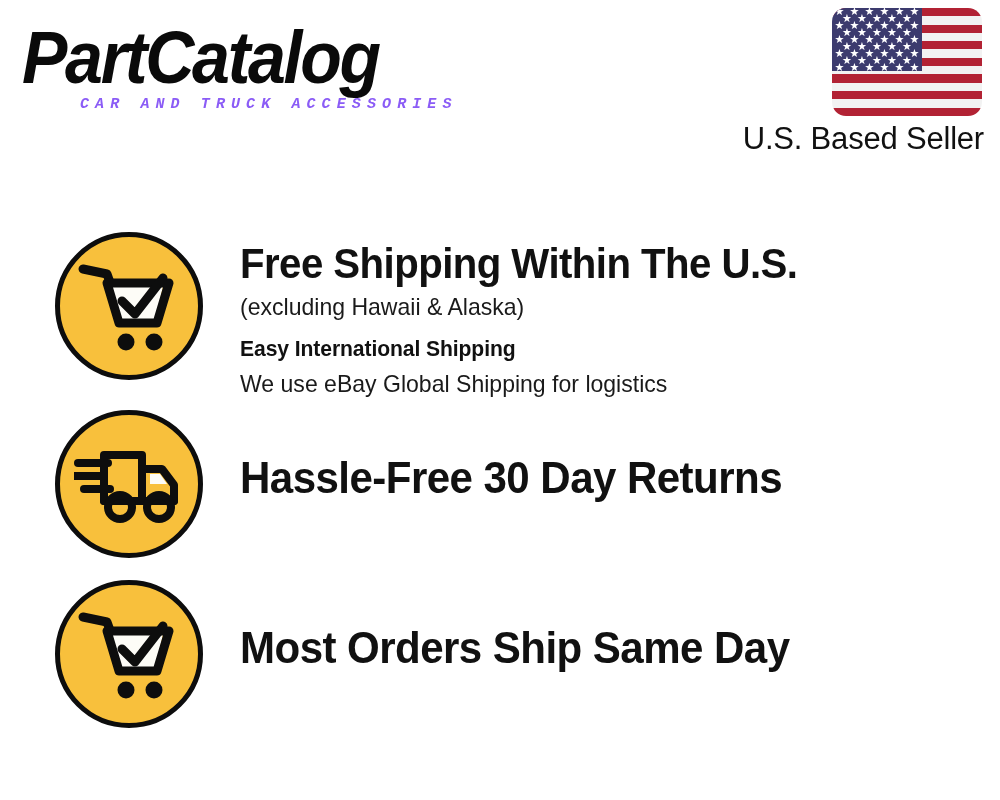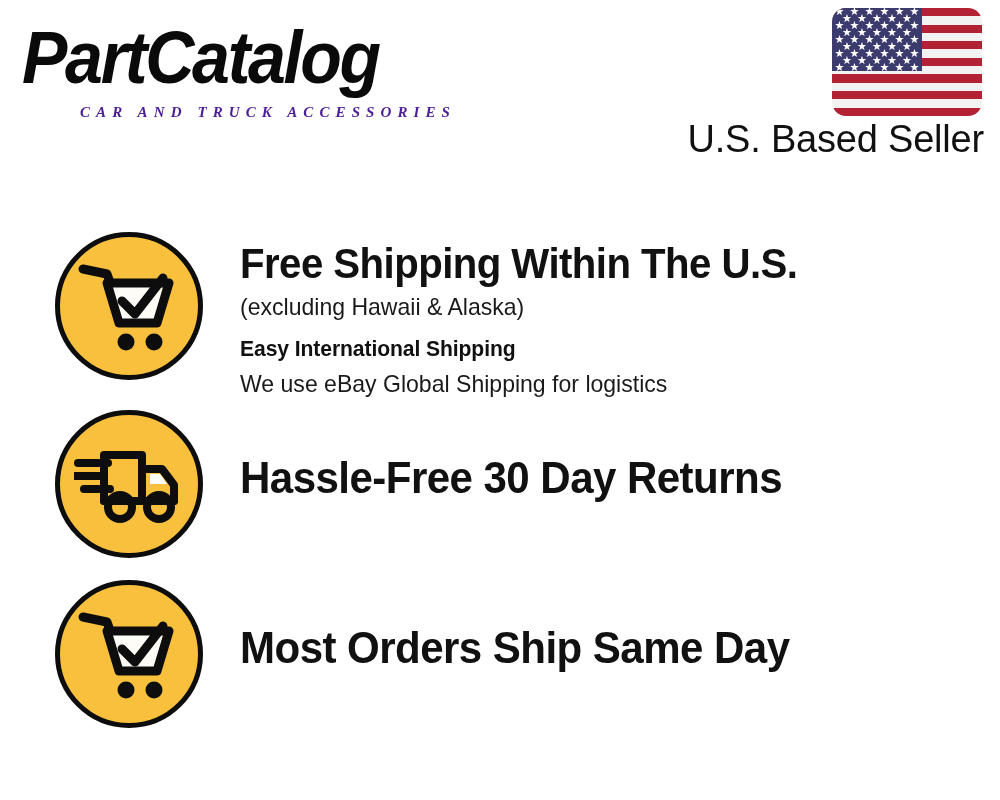--- a/index.html
+++ b/index.html
@@ -56,13 +56,13 @@
   .brand-tagline {
     position: absolute;
     left: 58px;
-    top: 86px;
-    font-family: Liberation Serif, serif;
+    top: 78px;
+    font-family: Liberation Mono, monospace;
     font-weight: 700;
     font-style: italic;
     font-size: 15px;
     letter-spacing: 6.1px;
-    color: #4c1d95;
+    color: #8b5cf6;
     white-space: nowrap;
   }
 

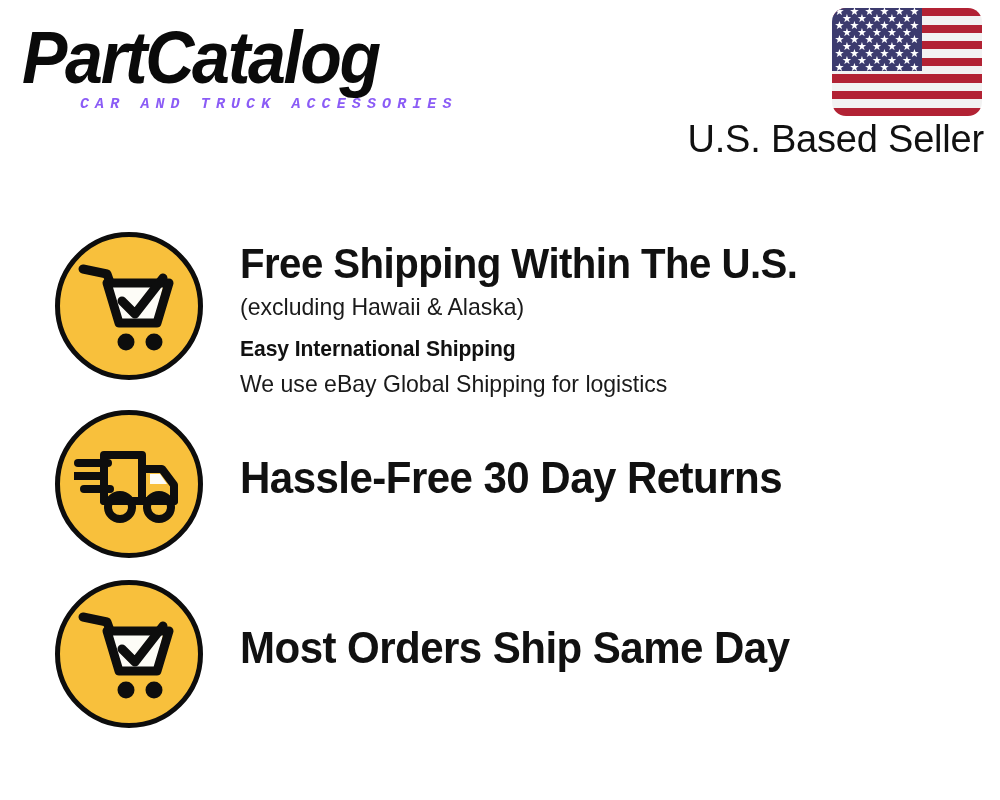--- a/index.html
+++ b/index.html
@@ -120,7 +120,7 @@
     top: 112px;
     font-family: "Liberation Sans", sans-serif;
     font-weight: 400;
-    font-size: 38px;
+    font-size: 31px;
     line-height: 38px;
     color: #111111;
     white-space: nowrap;

